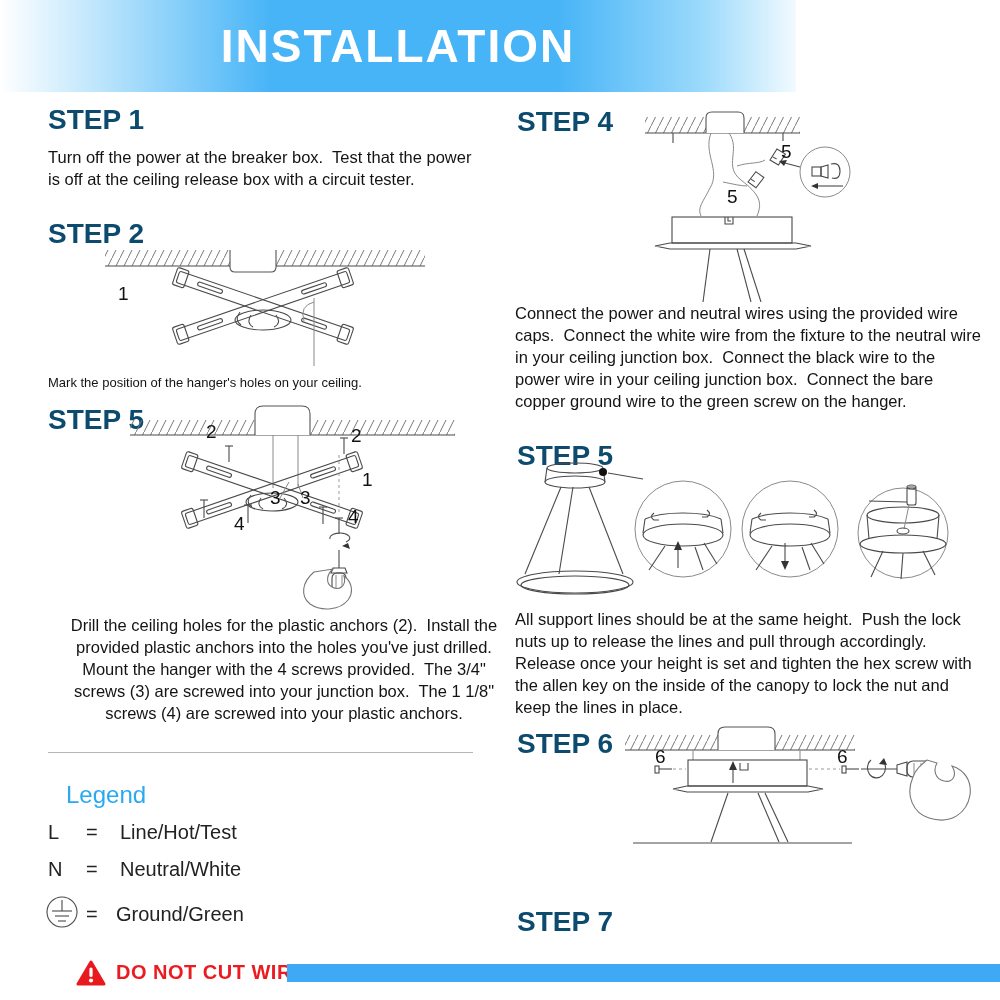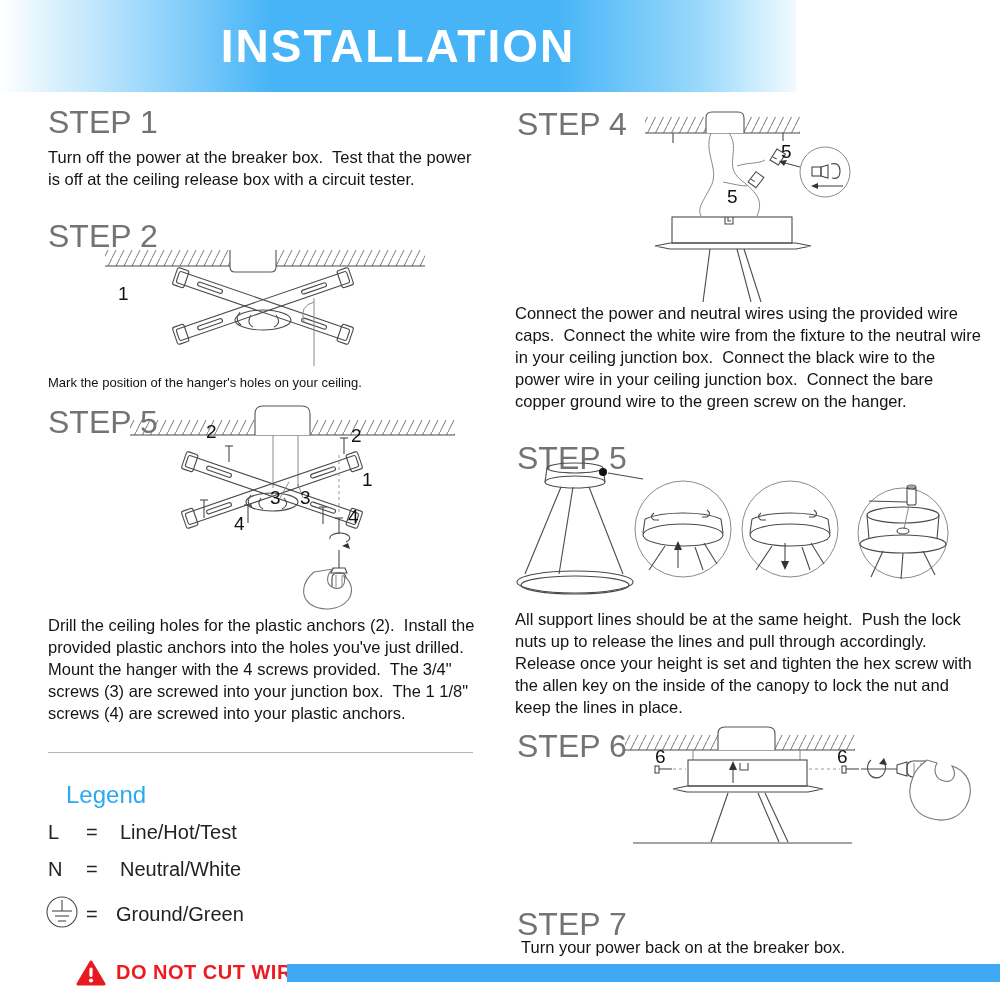--- a/index.html
+++ b/index.html
@@ -12,7 +12,7 @@
     display:flex;align-items:center;justify-content:center;}
   .banner-title{color:#ffffff;font-size:46px;font-weight:bold;letter-spacing:2px;}
   
-  .step-heading{color:#737373;font-size:32px;font-weight:400;white-space:nowrap;}
+  .step-heading{color:#0c4a6e;font-size:28px;font-weight:700;white-space:nowrap;}
   
   .para{font-size:16.5px;line-height:22px;white-space:pre-wrap;color:#141414;}
   .caption{font-size:13px;line-height:22px;white-space:pre-wrap;color:#141414;}

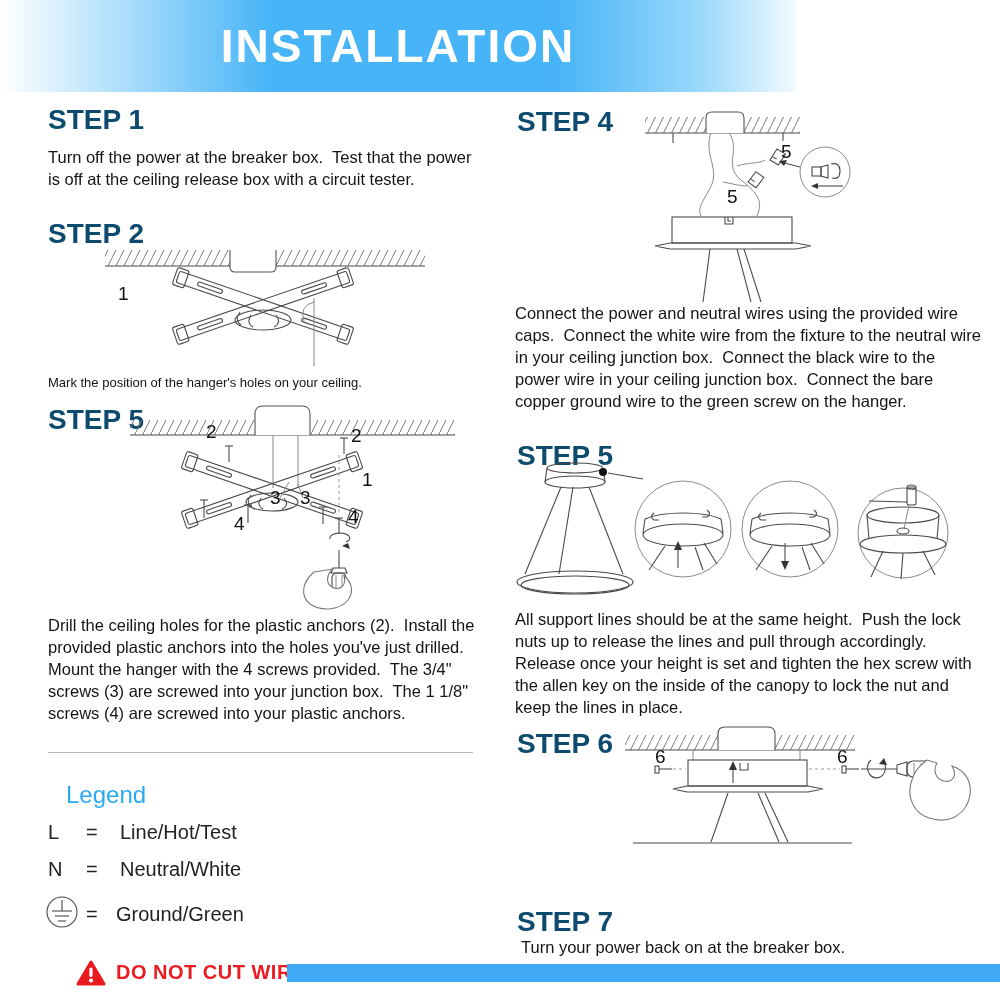--- a/index.html
+++ b/index.html
@@ -152,7 +152,7 @@
     <text x="300" y="123">4</text>
   </svg>
 
-  <div class="abs para" style="left:48px;top:614px;width:448px;">Drill the ceiling holes for the plastic anchors (2).  Install the provided plastic anchors into the holes you've just drilled.  Mount the hanger with the 4 screws provided.  The 3/4" screws (3) are screwed into your junction box.  The 1 1/8" screws (4) are screwed into your plastic anchors.</div>
+  <div class="abs para" style="left:60px;top:614px;width:448px;text-align:center;">Drill the ceiling holes for the plastic anchors (2).  Install the provided plastic anchors into the holes you've just drilled.  Mount the hanger with the 4 screws provided.  The 3/4" screws (3) are screwed into your junction box.  The 1 1/8" screws (4) are screwed into your plastic anchors.</div>
 
   <div class="abs divider" style="left:48px;top:752px;width:425px;"></div>
 

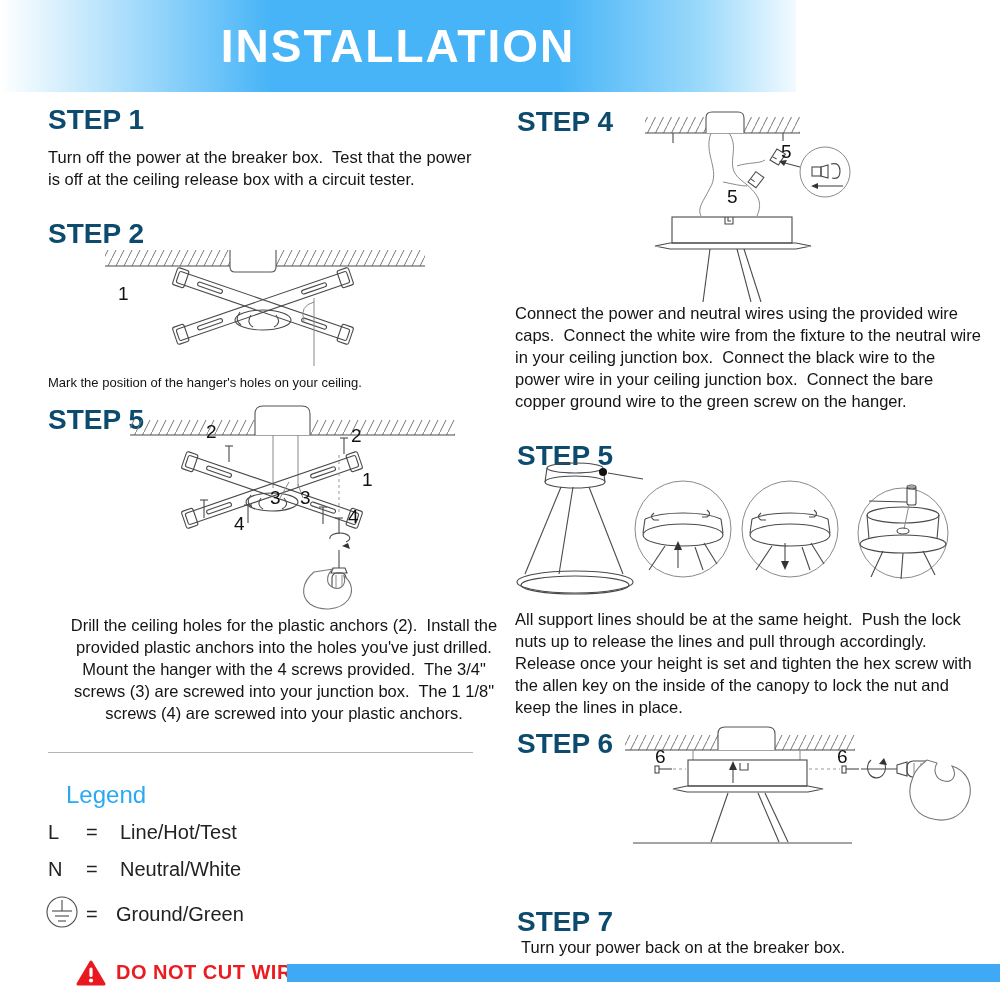--- a/index.html
+++ b/index.html
@@ -346,7 +346,6 @@
 
 
   <div class="abs step-heading" style="left:517px;top:906px;">STEP 7</div>
-  <div class="abs para" style="left:521px;top:936px;width:460px;">Turn your power back on at the breaker box.</div>
 
   <span class="abs" style="left:76px;top:960px;">
     <svg width="30" height="27" viewBox="0 0 30 27">

